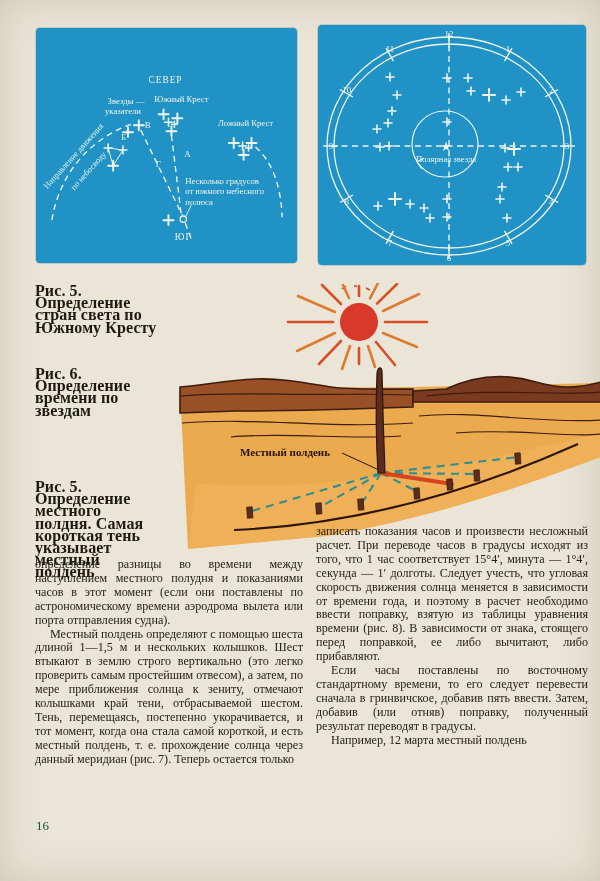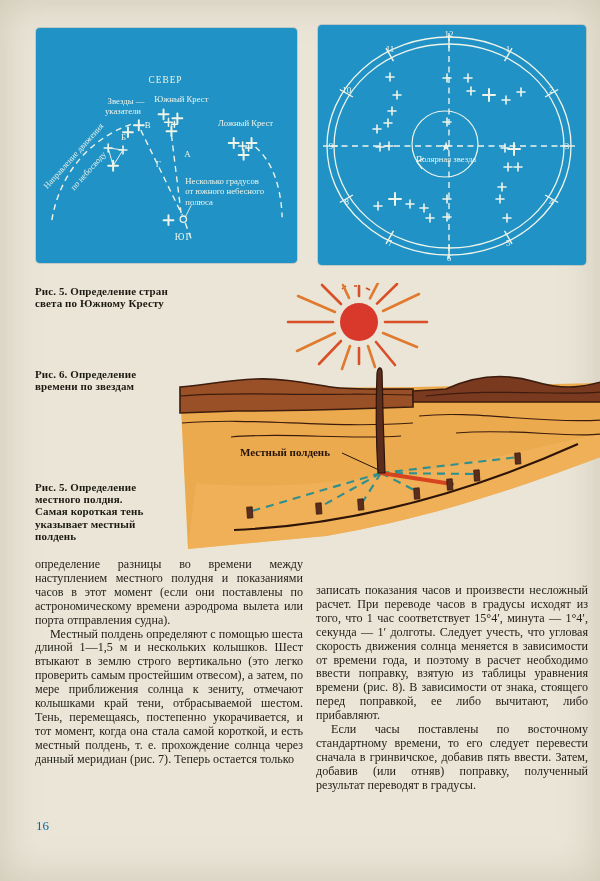--- a/index.html
+++ b/index.html
@@ -19,7 +19,7 @@
   .dash{stroke:var(--diagram-line);stroke-width:1.4;fill:none;stroke-dasharray:6 4.5}
   .sline{stroke:var(--diagram-line);fill:none}
   .star{stroke:var(--diagram-line);stroke-linecap:round;fill:none}
-  .cap{position:absolute;font-weight:bold;font-size:11px;line-height:12.2px;
+  .cap{position:absolute;font-weight:bold;font-size:16px;line-height:12.2px;
        color:#1c1a12;letter-spacing:.1px}
   .coltext{position:absolute;font-size:12.1px;line-height:13.9px;color:#24221b;text-align:justify}
   .coltext p{margin:0}

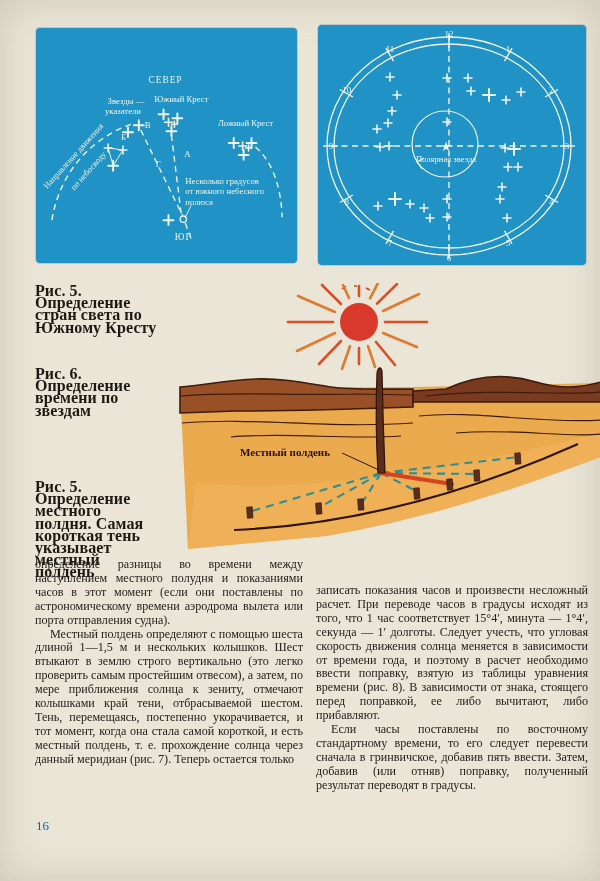--- a/index.html
+++ b/index.html
@@ -225,7 +225,7 @@
     <p>определение разницы во времени между наступлением местного полудня и показаниями часов в этот момент (если они поставлены по астрономическому времени аэродрома вылета или порта отправления судна).</p>
     <p class="ind">Местный полдень определяют с помощью шеста длиной 1—1,5 м и нескольких колышков. Шест втыкают в землю строго вертикально (это легко проверить самым простейшим отвесом), а затем, по мере приближения солнца к зениту, отмечают колышками край тени, отбрасываемой шестом. Тень, перемещаясь, постепенно укорачивается, и тот момент, когда она стала самой короткой, и есть местный полдень, т. е. прохождение солнца через данный меридиан (рис. 7). Теперь остается только</p>
   </div>
-<div id="col-right" class="coltext" style="left:316px;top:584px;width:272px">
+<div id="col-right" class="coltext" style="left:316px;top:525px;width:272px">
     <p>записать показания часов и произвести несложный расчет. При переводе часов в градусы исходят из того, что 1 час соответствует 15°4′, минута — 1°4′, секунда — 1′ долготы. Следует учесть, что угловая скорость движения солнца меняется в зависимости от времени года, и поэтому в расчет необходимо ввести поправку, взятую из таблицы уравнения времени (рис. 8). В зависимости от знака, стоящего перед поправкой, ее либо вычитают, либо прибавляют.</p>
     <p class="ind">Если часы поставлены по восточному стандартному времени, то его следует перевести сначала в гринвичское, добавив пять ввести. Затем, добавив (или отняв) поправку, полученный результат переводят в градусы.</p>
   </div>

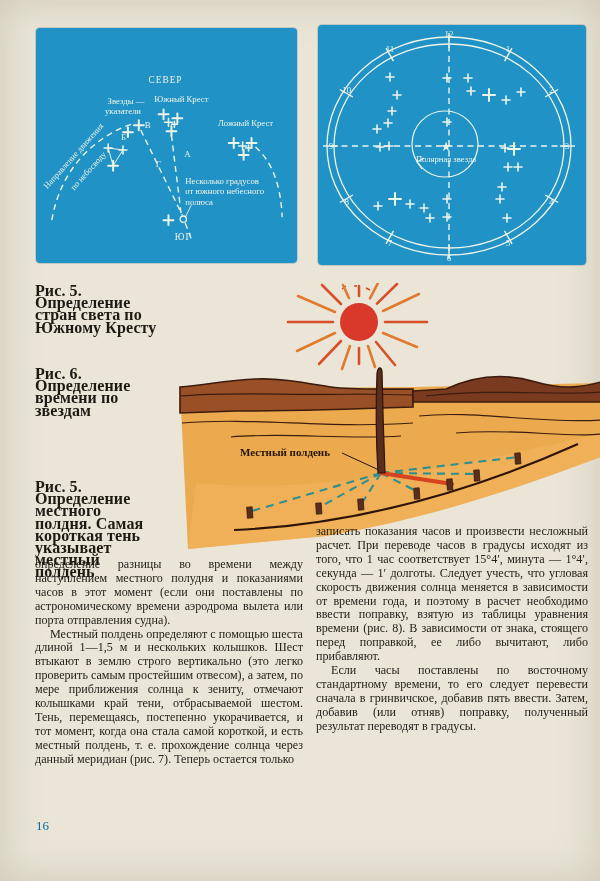--- a/index.html
+++ b/index.html
@@ -228,6 +228,7 @@
 <div id="col-right" class="coltext" style="left:316px;top:525px;width:272px">
     <p>записать показания часов и произвести несложный расчет. При переводе часов в градусы исходят из того, что 1 час соответствует 15°4′, минута — 1°4′, секунда — 1′ долготы. Следует учесть, что угловая скорость движения солнца меняется в зависимости от времени года, и поэтому в расчет необходимо ввести поправку, взятую из таблицы уравнения времени (рис. 8). В зависимости от знака, стоящего перед поправкой, ее либо вычитают, либо прибавляют.</p>
     <p class="ind">Если часы поставлены по восточному стандартному времени, то его следует перевести сначала в гринвичское, добавив пять ввести. Затем, добавив (или отняв) поправку, полученный результат переводят в градусы.</p>
+    <p class="ind">Например, 12 марта местный полдень</p>
   </div>
 
 <div class="pagenum">16</div>

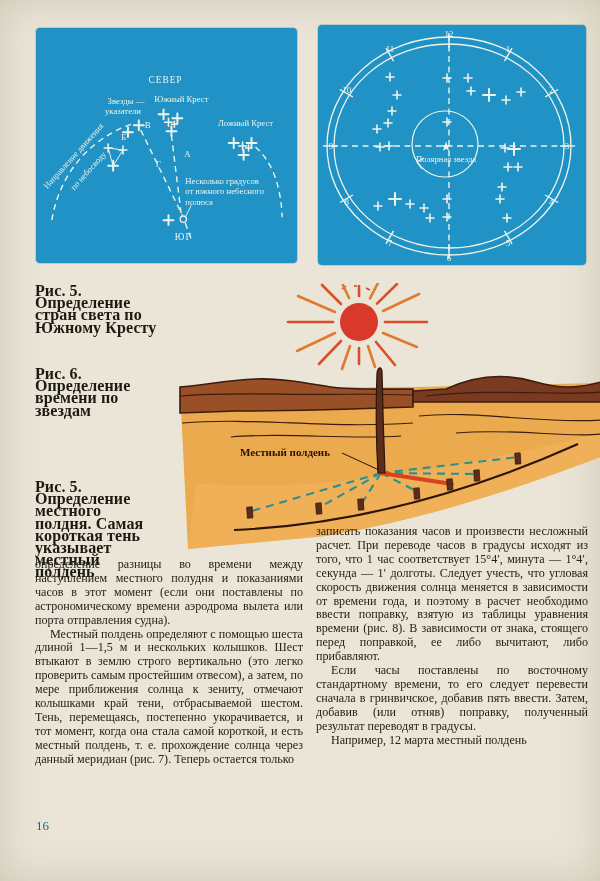--- a/index.html
+++ b/index.html
@@ -24,7 +24,7 @@
   .coltext{position:absolute;font-size:12.1px;line-height:13.9px;color:#24221b;text-align:justify}
   .coltext p{margin:0}
   .coltext p.ind{text-indent:15px}
-  .pagenum{position:absolute;left:36px;top:818px;font-size:13px;color:#0369a1}
+  .pagenum{position:absolute;left:36px;top:818px;font-size:13px;color:#14532d}
   .teal{stroke:var(--teal);stroke-width:2.1;stroke-dasharray:8 6;fill:none}
   .redline{stroke:var(--shadow-red);stroke-width:4;stroke-linecap:round}
   .contour{stroke:var(--outline-dark);stroke-width:1.2;fill:none}

